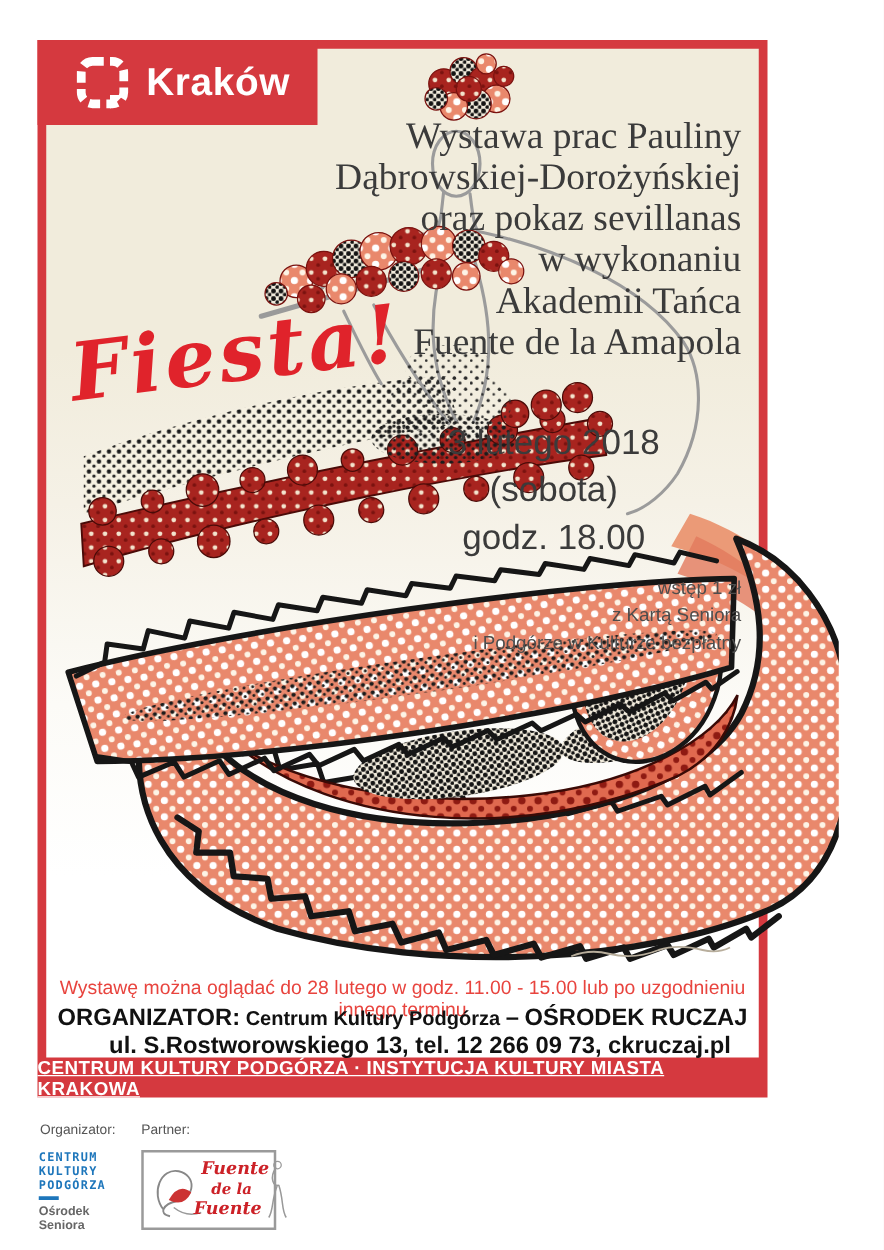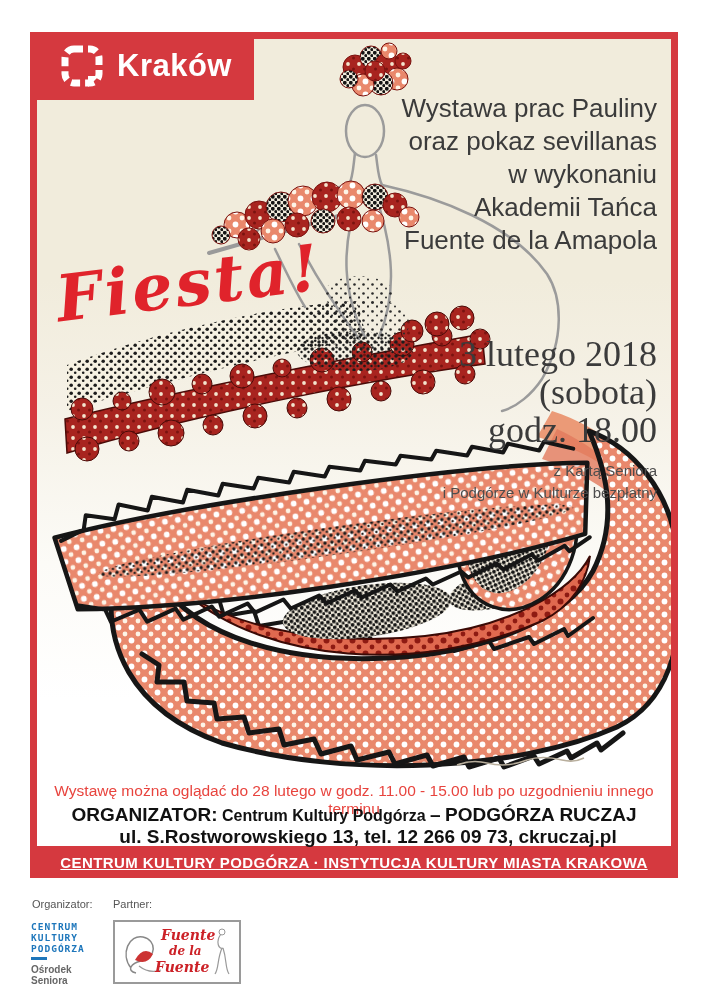--- a/index.html
+++ b/index.html
@@ -6,7 +6,7 @@
   .page{position:relative;width:707px;height:1000px;background:#ffffff;
         font-family:"Liberation Sans",sans-serif;overflow:hidden;}
   
-  .poster{position:absolute;left:30px;top:32px;width:648px;height:846px;background:#d5393f;}
+  .poster{position:absolute;left:30px;top:32px;width:564px;height:846px;background:#d5393f;padding-left:20px;}
   .poster-inner{position:absolute;left:7px;top:7px;right:7px;bottom:32px;
     background:linear-gradient(180deg,#f1ecdc 0%,#f1ecdc 30%,#f5f1e6 45%,#fcfbf7 65%,#ffffff 82%,#ffffff 100%);}
   

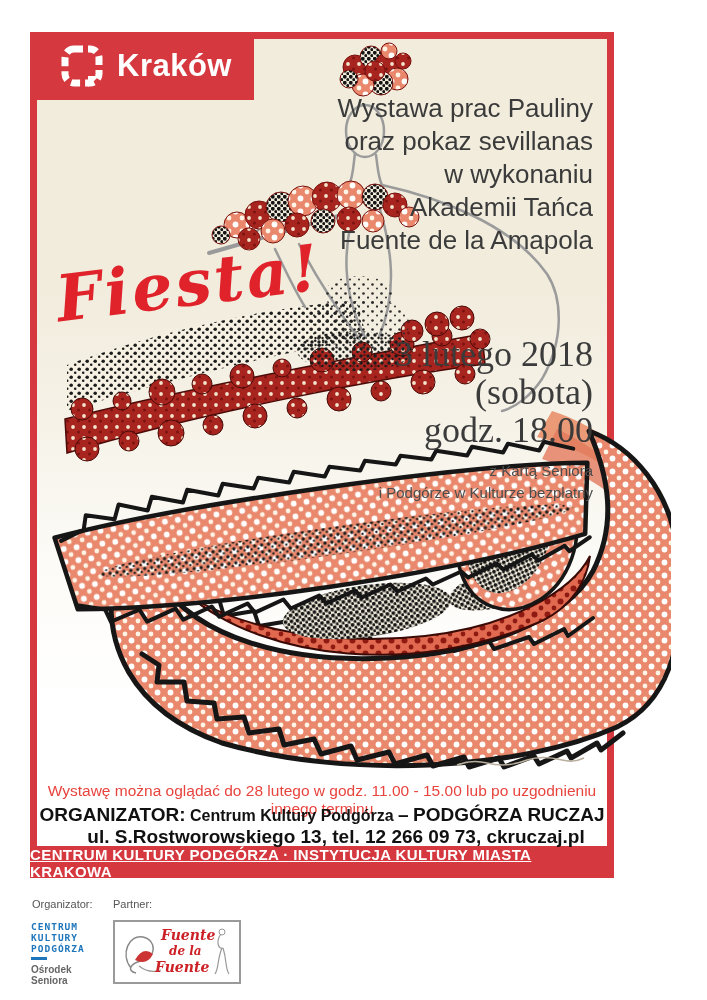--- a/index.html
+++ b/index.html
@@ -16,7 +16,7 @@
   .krakow-name{color:#fff;font-size:31px;font-weight:bold;margin-left:13px;letter-spacing:.5px;}
   
   .headline{position:absolute;top:60px;right:21px;width:420px;text-align:right;
-    color:#3b3b3b;font-size:26px;line-height:33px;font-weight:400;}
+    color:#3b3b3b;font-size:30px;line-height:33px;font-weight:400;font-family:Liberation Serif, serif;}
   
   .date-block{position:absolute;top:303px;right:21px;width:300px;text-align:right;
     color:#3b3b3b;font-size:36px;line-height:38px;font-family:Liberation Serif, serif;}

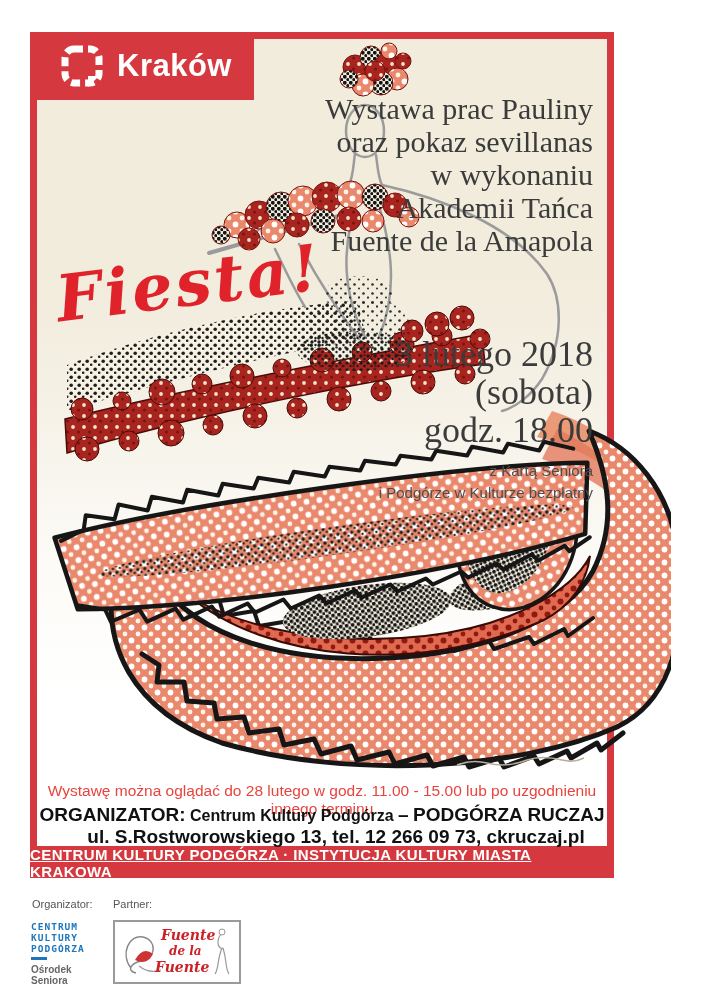--- a/index.html
+++ b/index.html
@@ -239,6 +239,7 @@
 
     <div class="headline">
       <div>Wystawa prac Pauliny</div>
+      <div>Dąbrowskiej-Dorożyńskiej</div>
       <div>oraz pokaz sevillanas</div>
       <div>w wykonaniu</div>
       <div>Akademii Tańca</div>

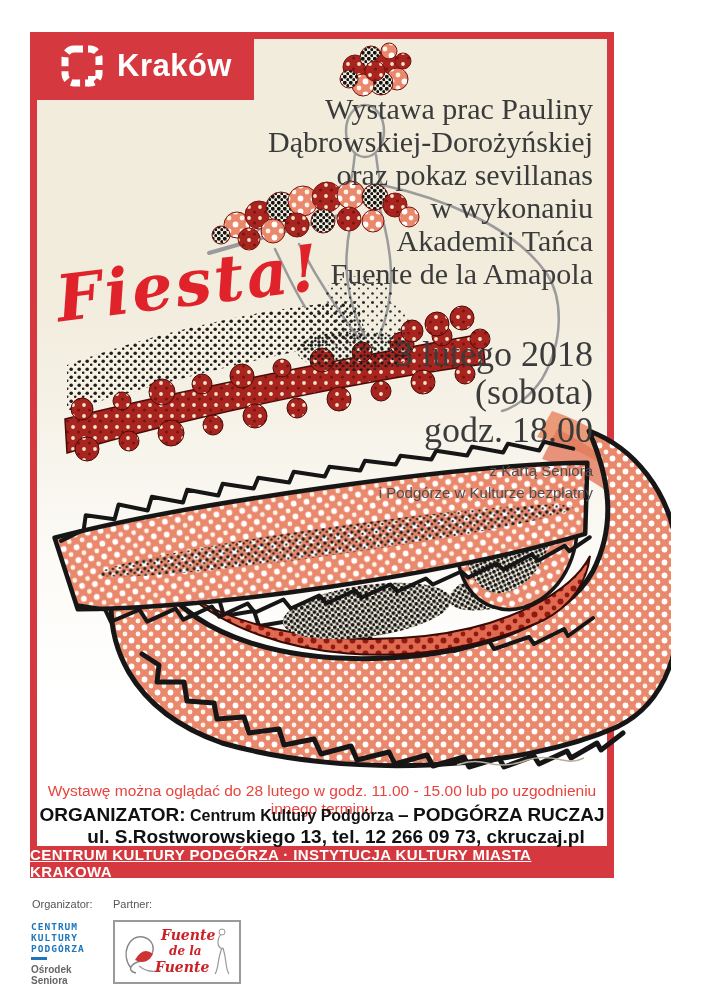--- a/index.html
+++ b/index.html
@@ -18,8 +18,8 @@
   .headline{position:absolute;top:60px;right:21px;width:420px;text-align:right;
     color:#3b3b3b;font-size:30px;line-height:33px;font-weight:400;font-family:Liberation Serif, serif;}
   
-  .date-block{position:absolute;top:303px;right:21px;width:300px;text-align:right;
-    color:#3b3b3b;font-size:36px;line-height:38px;font-family:Liberation Serif, serif;}
+  .date-block{position:absolute;top:303px;right:21px;width:300px;text-align:center;
+    color:#3b3b3b;font-size:28px;line-height:38px;}
   
   .admission{position:absolute;top:428px;right:21px;width:320px;text-align:right;
     color:#4d4d4d;font-size:15px;line-height:22px;}

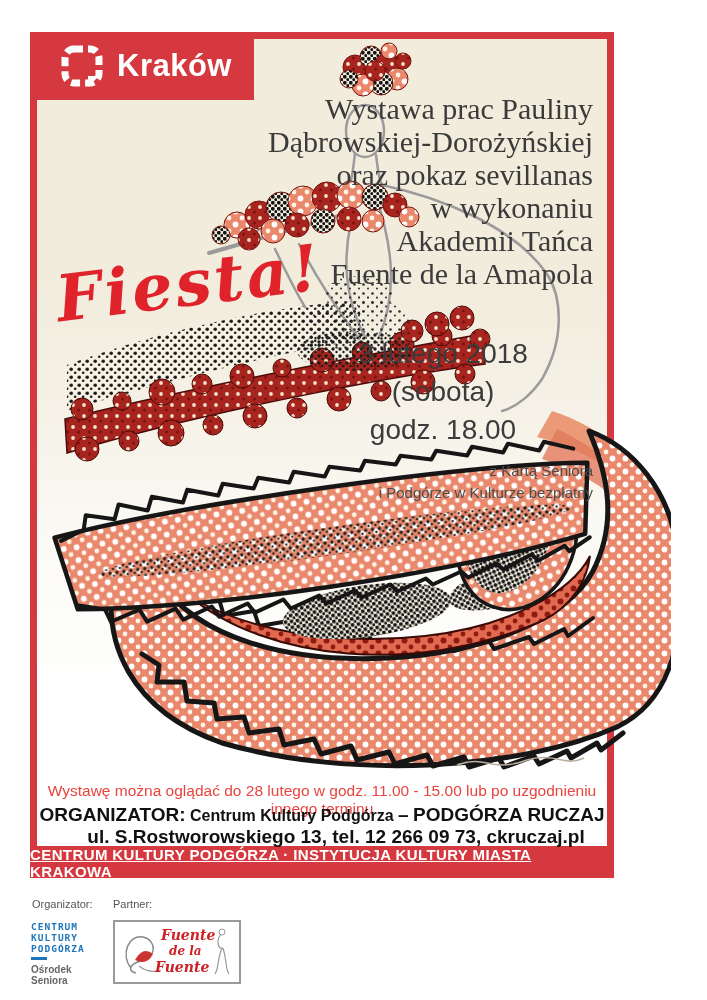--- a/index.html
+++ b/index.html
@@ -255,6 +255,7 @@
     </div>
 
     <div class="admission">
+      <div>wstęp 1 zł</div>
       <div>z Kartą Seniora</div>
       <div>i Podgórze w Kulturze bezpłatny</div>
     </div>

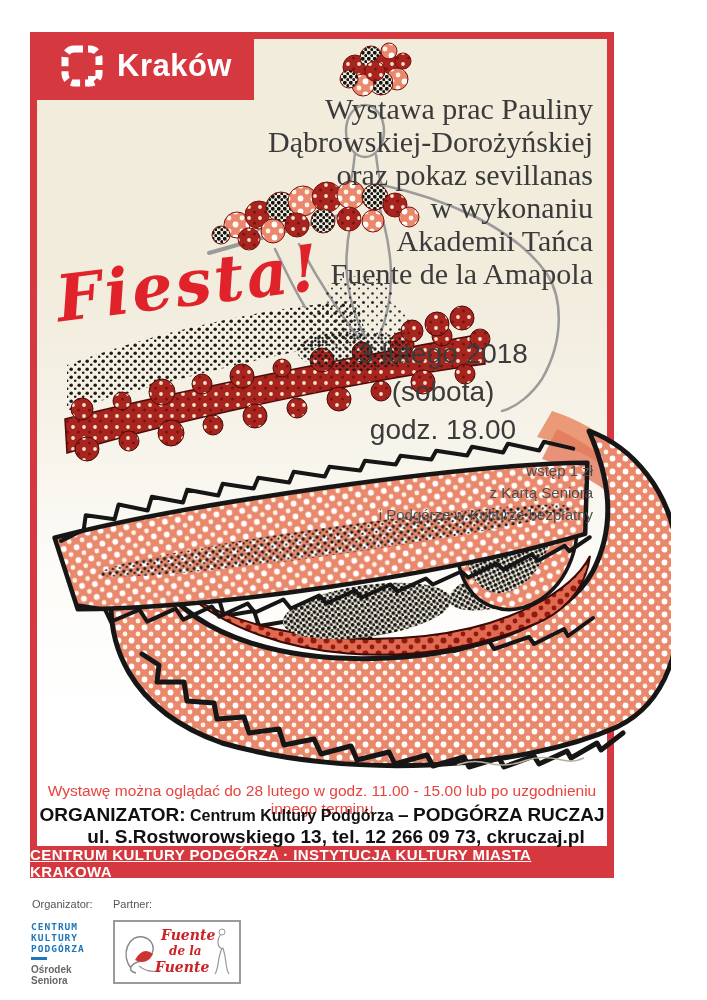--- a/index.html
+++ b/index.html
@@ -266,7 +266,7 @@
       <span class="big">ORGANIZATOR:</span>
       <span class="small">Centrum Kultury Podgórza</span>
       <span class="big">–</span>
-      <span class="big">PODGÓRZA RUCZAJ</span>
+      <span class="big">OŚRODEK RUCZAJ</span>
     </div>
     <div class="addr-line">ul. S.Rostworowskiego 13, tel. 12 266 09 73, ckruczaj.pl</div>
 

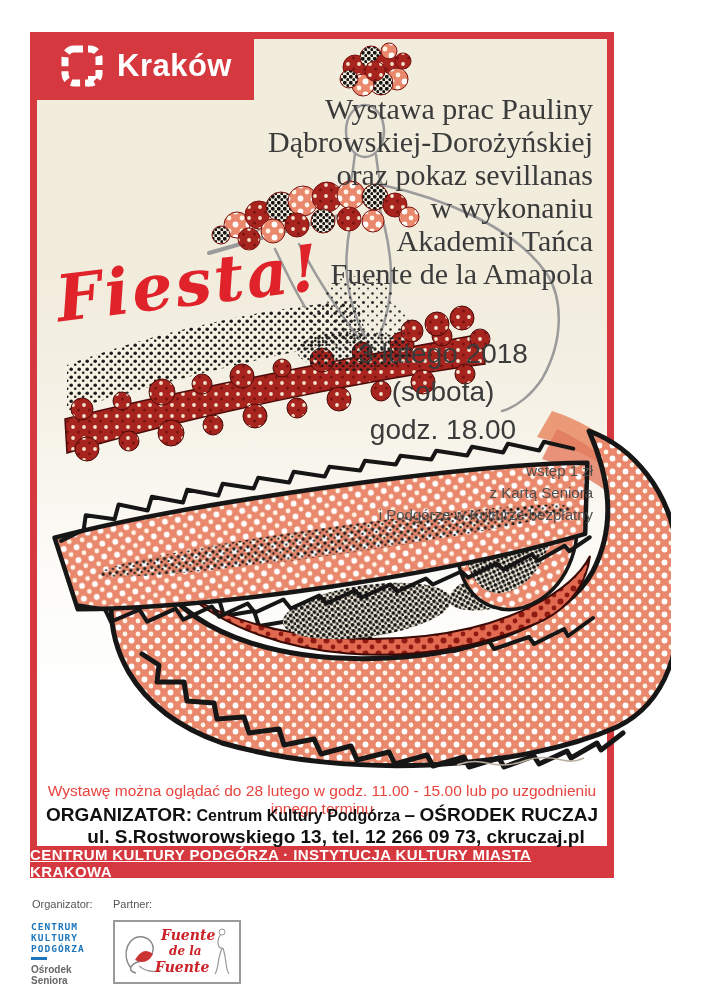--- a/index.html
+++ b/index.html
@@ -49,7 +49,7 @@
     letter-spacing:1px;color:#1d76bb;}
   .ckp-divider{width:16px;height:2.5px;background:#1d76bb;margin:3px 0 4px 0;}
   .ckp-logo .s{font-size:10px;font-weight:bold;color:#666;line-height:11px;}
-  .fuente-box{position:absolute;left:113px;top:920px;width:128px;height:64px;
+  .fuente-box{position:absolute;left:113px;top:920px;width:108px;height:64px;
     background:#fff;border:2px solid #9a9a9a;box-sizing:border-box;}
   .fuente-text{position:absolute;left:36px;top:5px;color:#cc2127;
     font-family:"DejaVu Serif",serif;font-style:italic;font-weight:bold;line-height:16px;}

